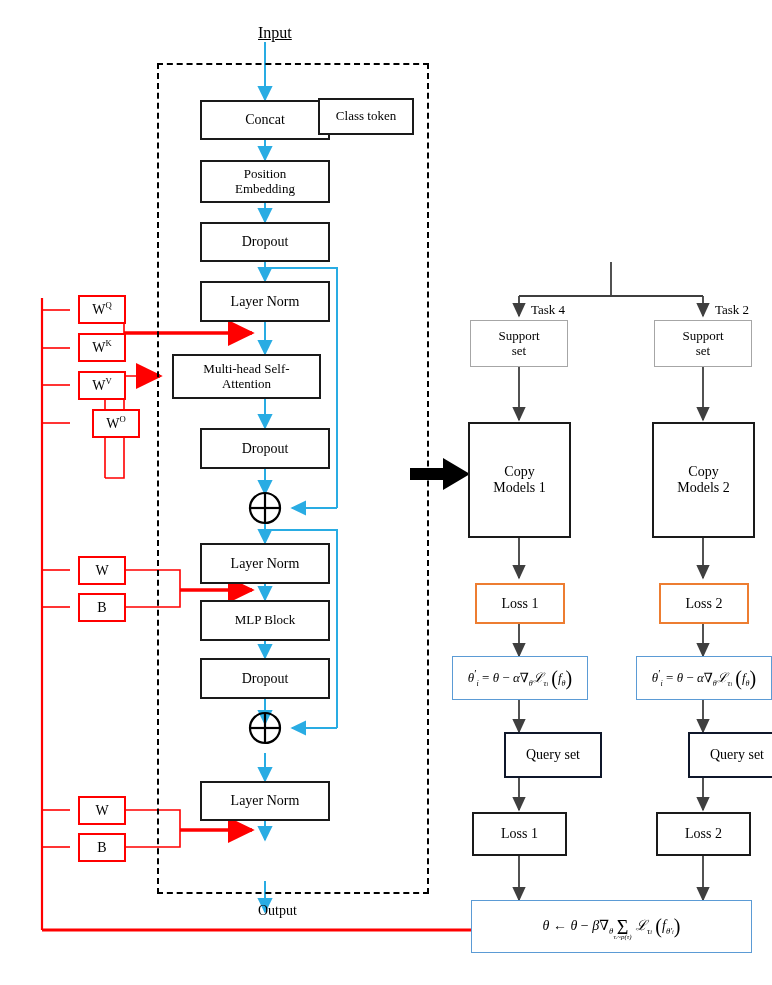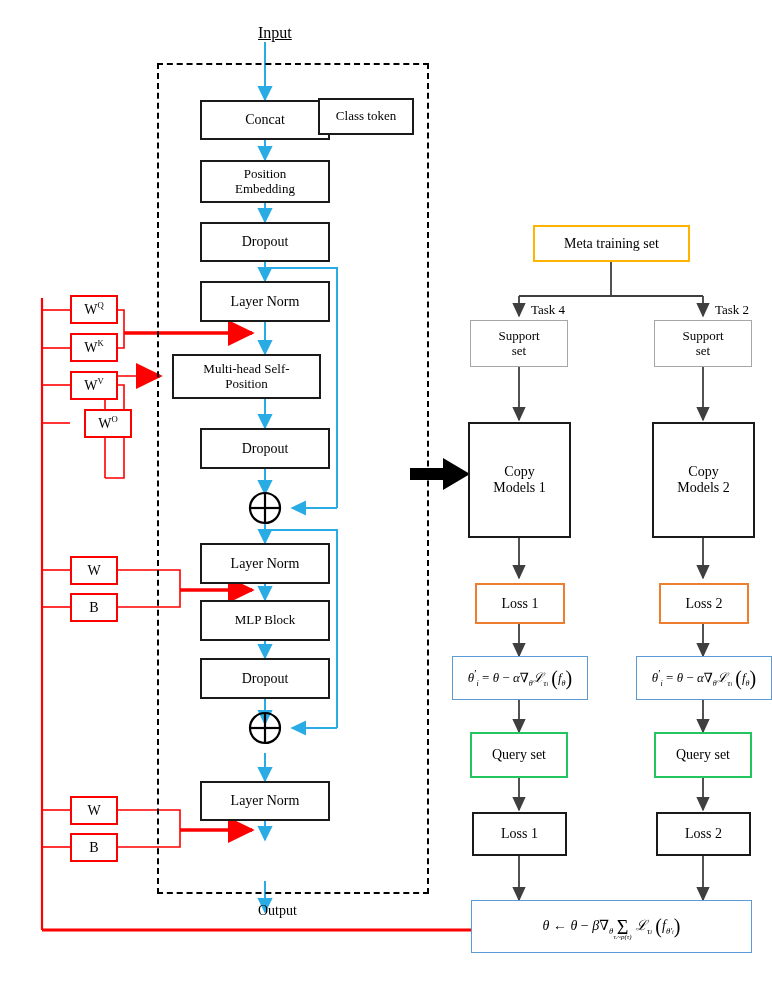--- a/index.html
+++ b/index.html
@@ -230,9 +230,6 @@
     <span>B</span>
   </div>
 
-  <div class="box gold" style="left:533px;top:225px;width:157px;height:37px;font-size:14px;">
-    <span>Meta training set</span>
-  </div>
 
   <div class="lbl" style="left:531px;top:302px;font-size:13px;">Task 4</div>
   <div class="lbl" style="left:715px;top:302px;font-size:13px;">Task 2</div>

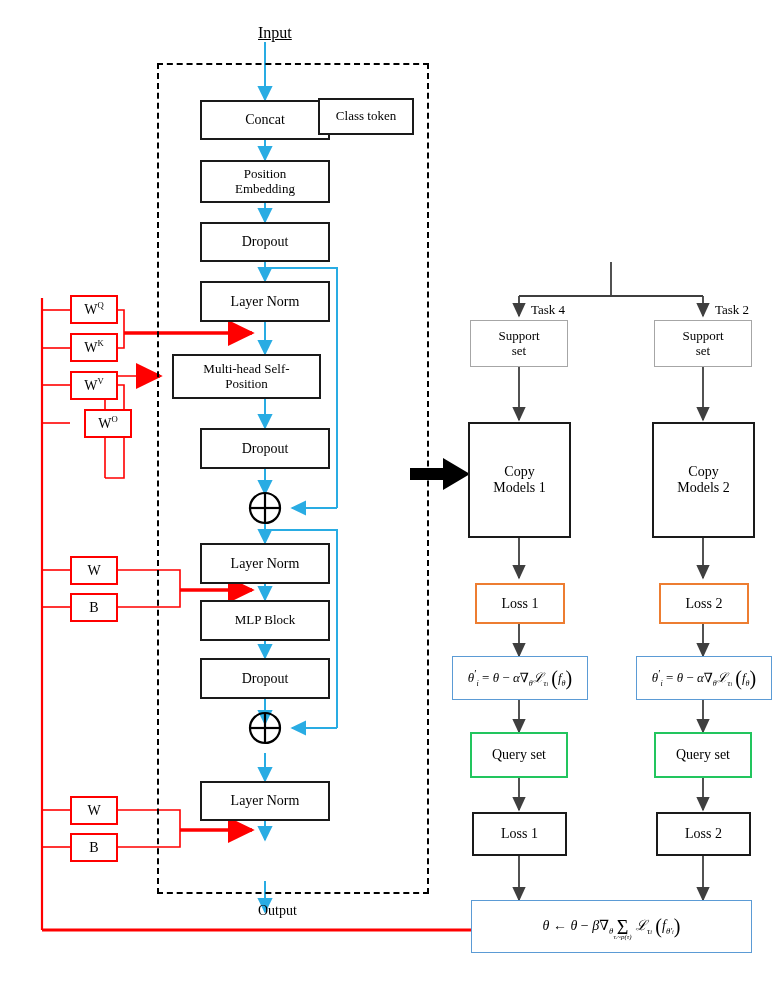--- a/index.html
+++ b/index.html
@@ -8,7 +8,7 @@
   .box{position:absolute;box-sizing:border-box;display:flex;align-items:center;
        justify-content:center;text-align:center;background:#fff;line-height:1.12;}
   .blk{border:2px solid #1a1a1a;}
-  .red{border:2px solid #ff0000;}
+  .red{border:2px solid #ff0000;margin-left:8px;}
   .gray{border:1.5px solid #a6a6a6;}
   .gold{border:2px solid #ffb400;}
   .orange{border:2px solid #ed7d31;}

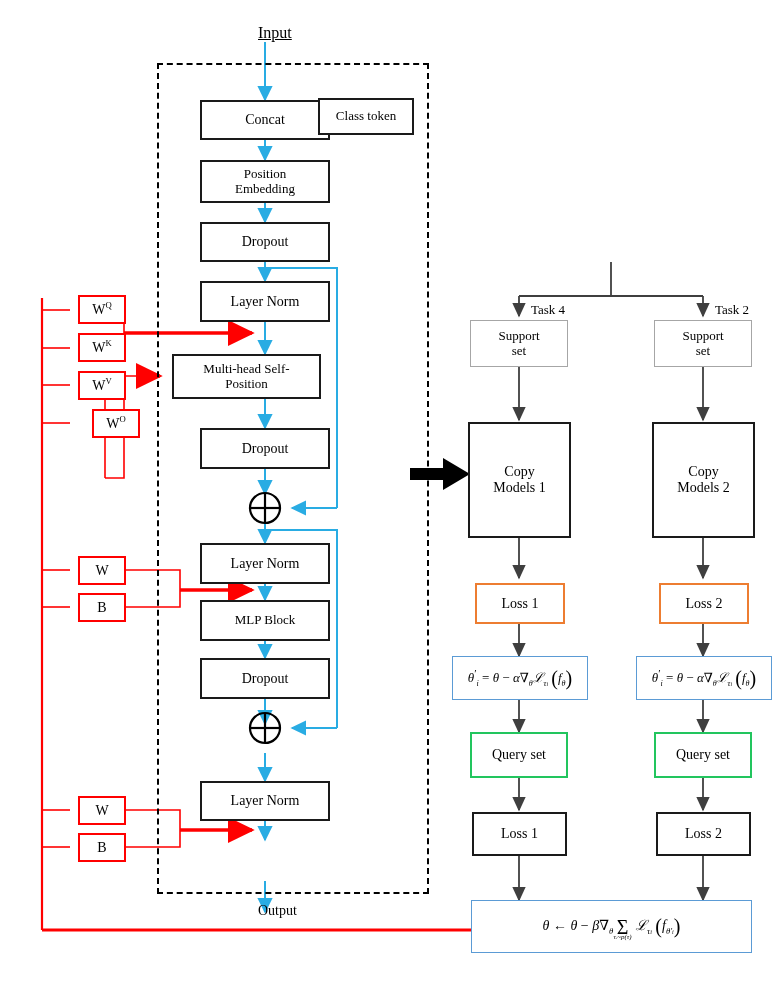--- a/index.html
+++ b/index.html
@@ -171,7 +171,7 @@
 
   <div class="box blk" style="left:172px;top:354px;width:149px;height:45px;font-size:13px;white-space:pre-line;">
     <span>Multi-head Self-
-Position</span>
+Attention</span>
   </div>
 
   <div class="box blk" style="left:200px;top:428px;width:130px;height:41px;font-size:14px;">

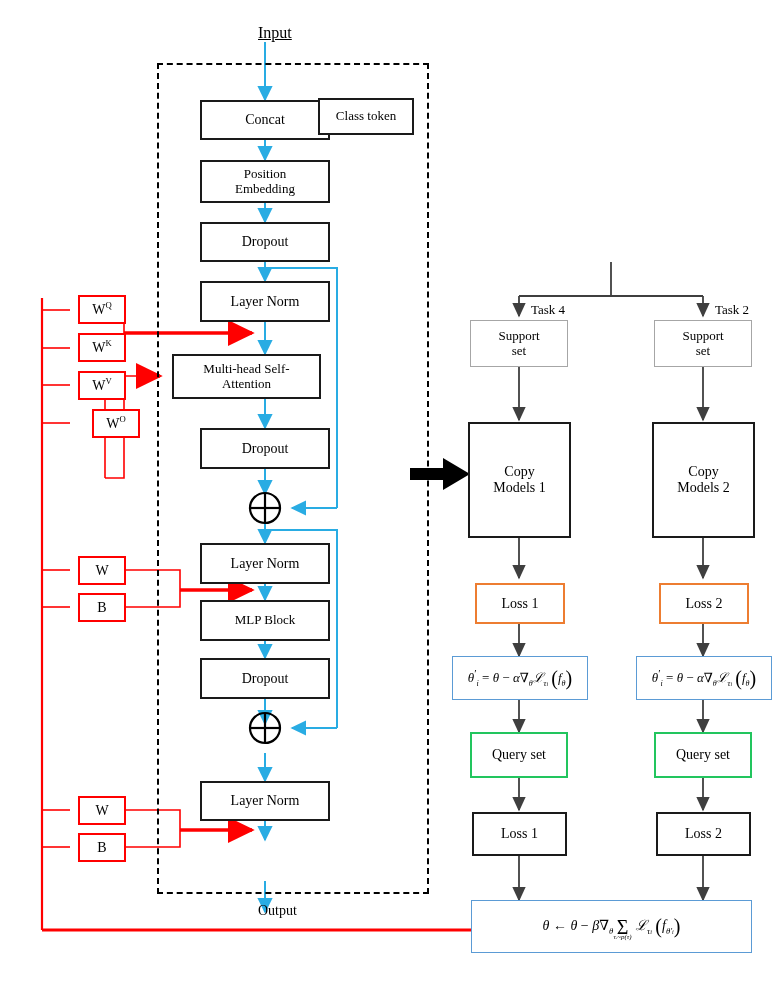--- a/index.html
+++ b/index.html
@@ -12,7 +12,7 @@
   .gray{border:1.5px solid #a6a6a6;}
   .gold{border:2px solid #ffb400;}
   .orange{border:2px solid #ed7d31;}
-  .green{border:2px solid #22c55e;}
+  .green{border:2px solid #0f172a;margin-left:34px;}
   .bluebd{border:1.5px solid #5b9bd5;}
   .lbl{position:absolute;white-space:nowrap;color:#000;}
   .dashed-region{position:absolute;border:2px dashed #000;box-sizing:border-box;}

